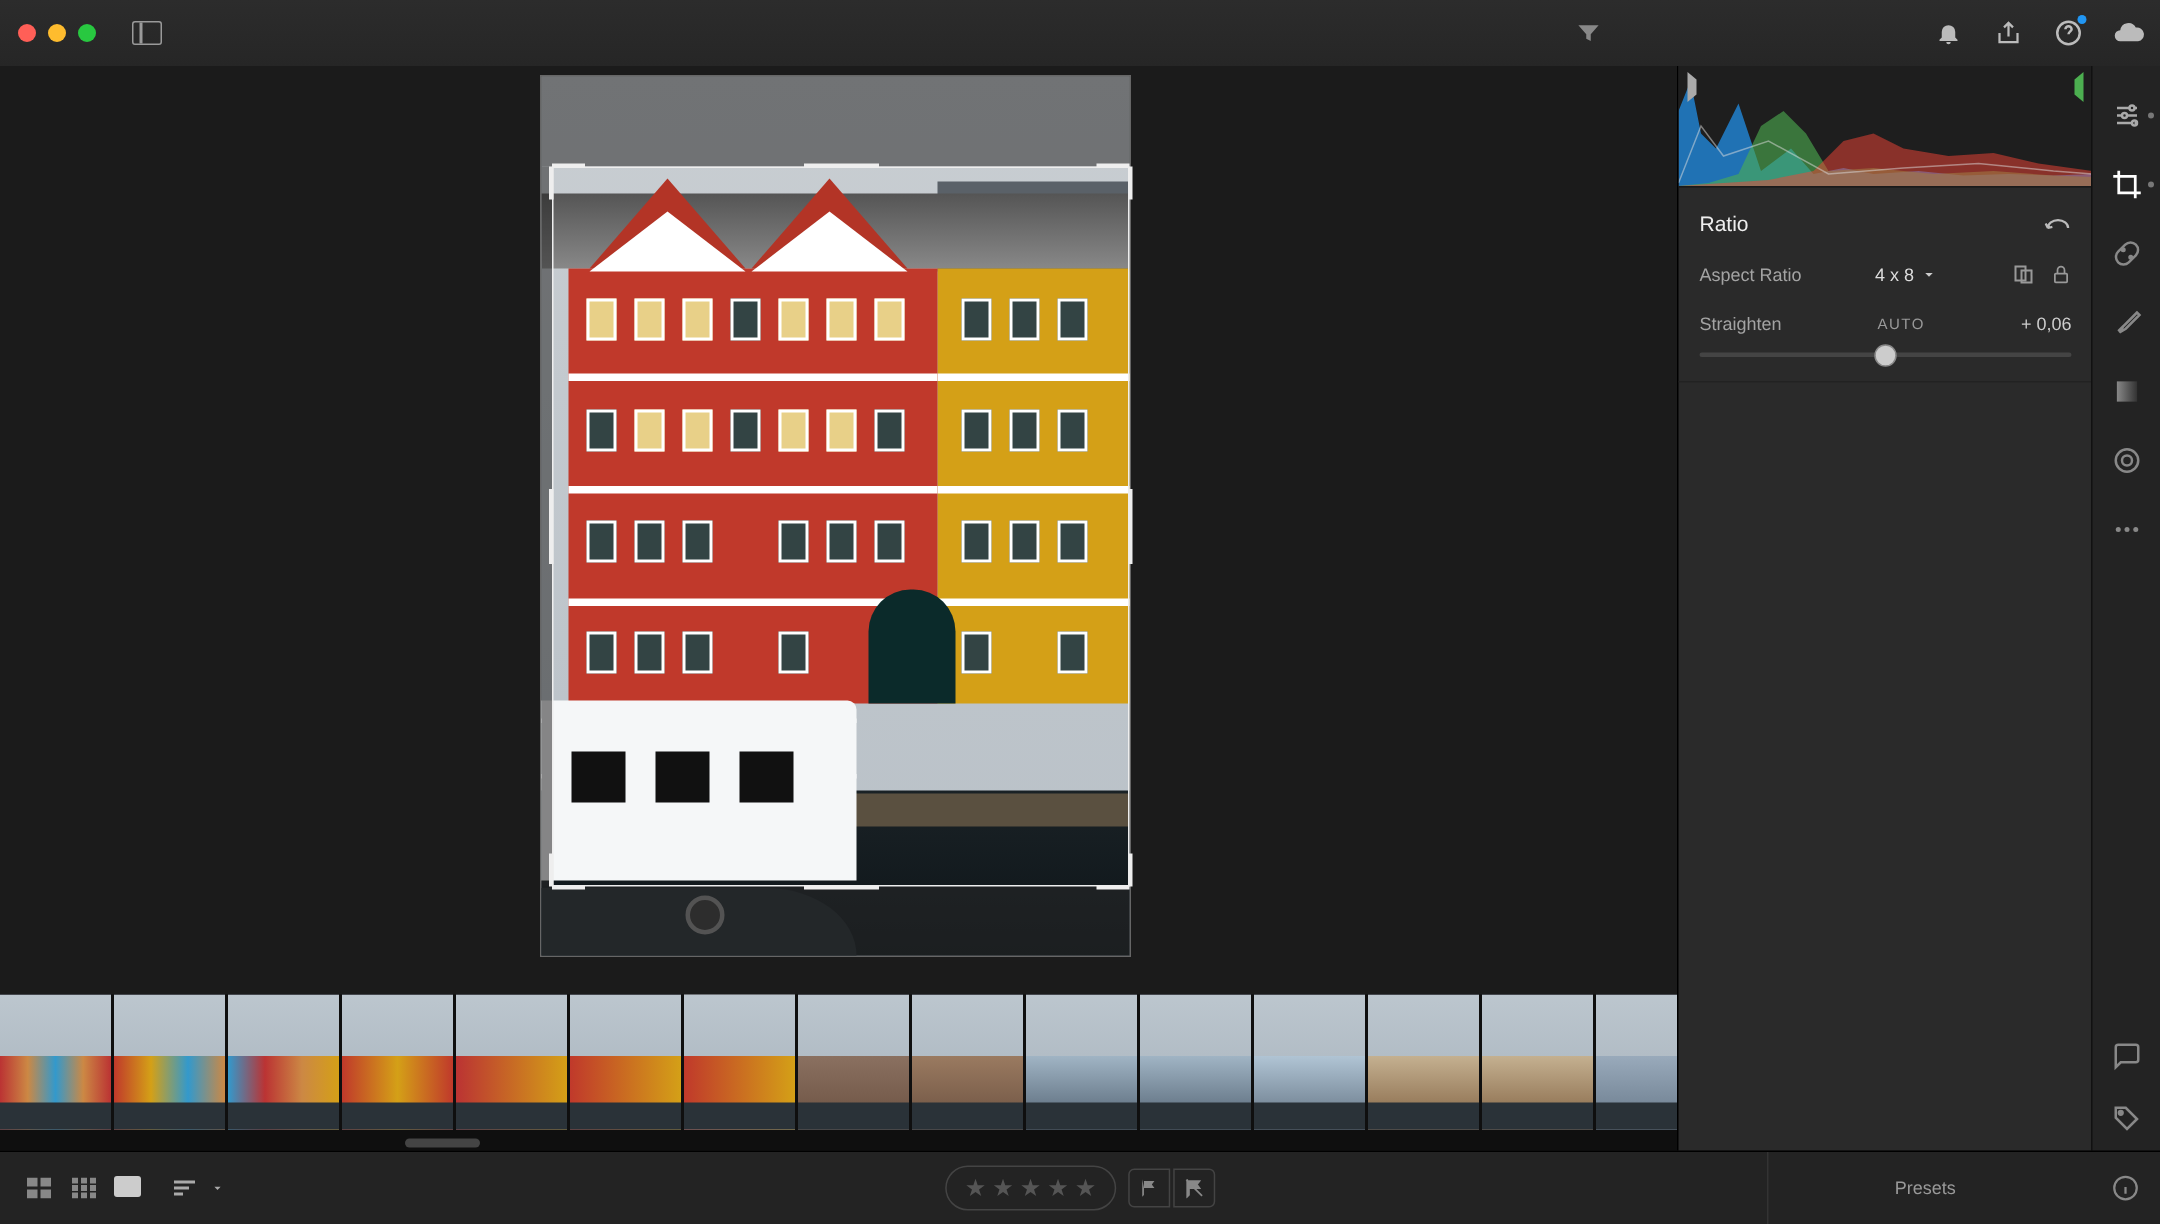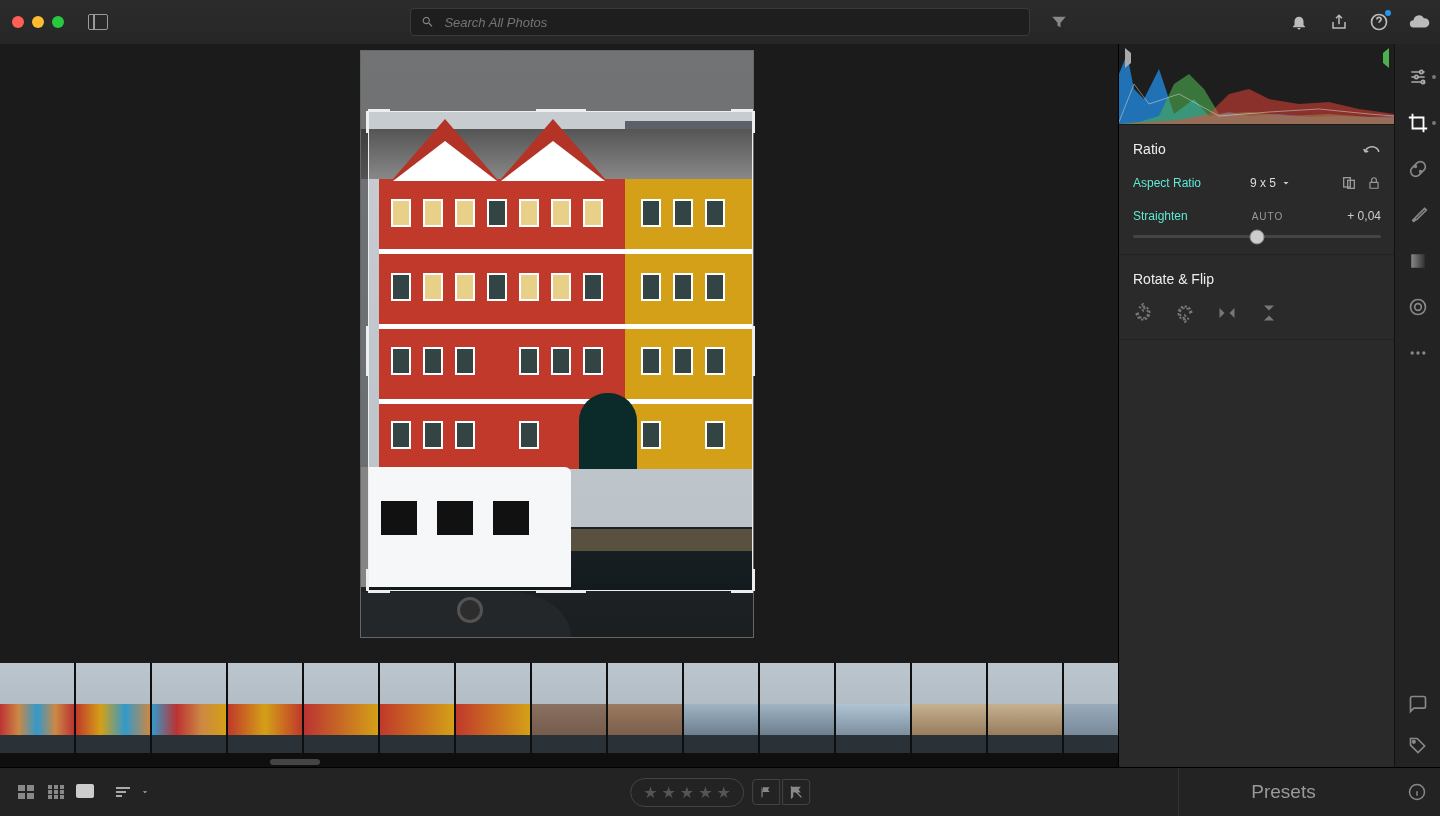--- a/index.html
+++ b/index.html
@@ -106,12 +106,6 @@
     <span class="t-green"></span>
   </div>
   <div class="panel-icon"></div>
-  <div class="search-wrap">
-    <svg viewBox="0 0 24 24">
-        <path d="M15.5 14h-.79l-.28-.27a6.5 6.5 0 10-.7.7l.27.28v.79l5 5 1.5-1.5-5-5zm-6 0a4.5 4.5 0 110-9 4.5 4.5 0 010 9z"></path>
-      </svg>
-    <input placeholder="Search All Photos" style="">
-  </div>
   <div class="filter-icon">
     <svg width="18" height="18" viewBox="0 0 24 24" fill="#888">
         <path d="M3 5h18l-7 8v6l-4-2v-4z"></path>

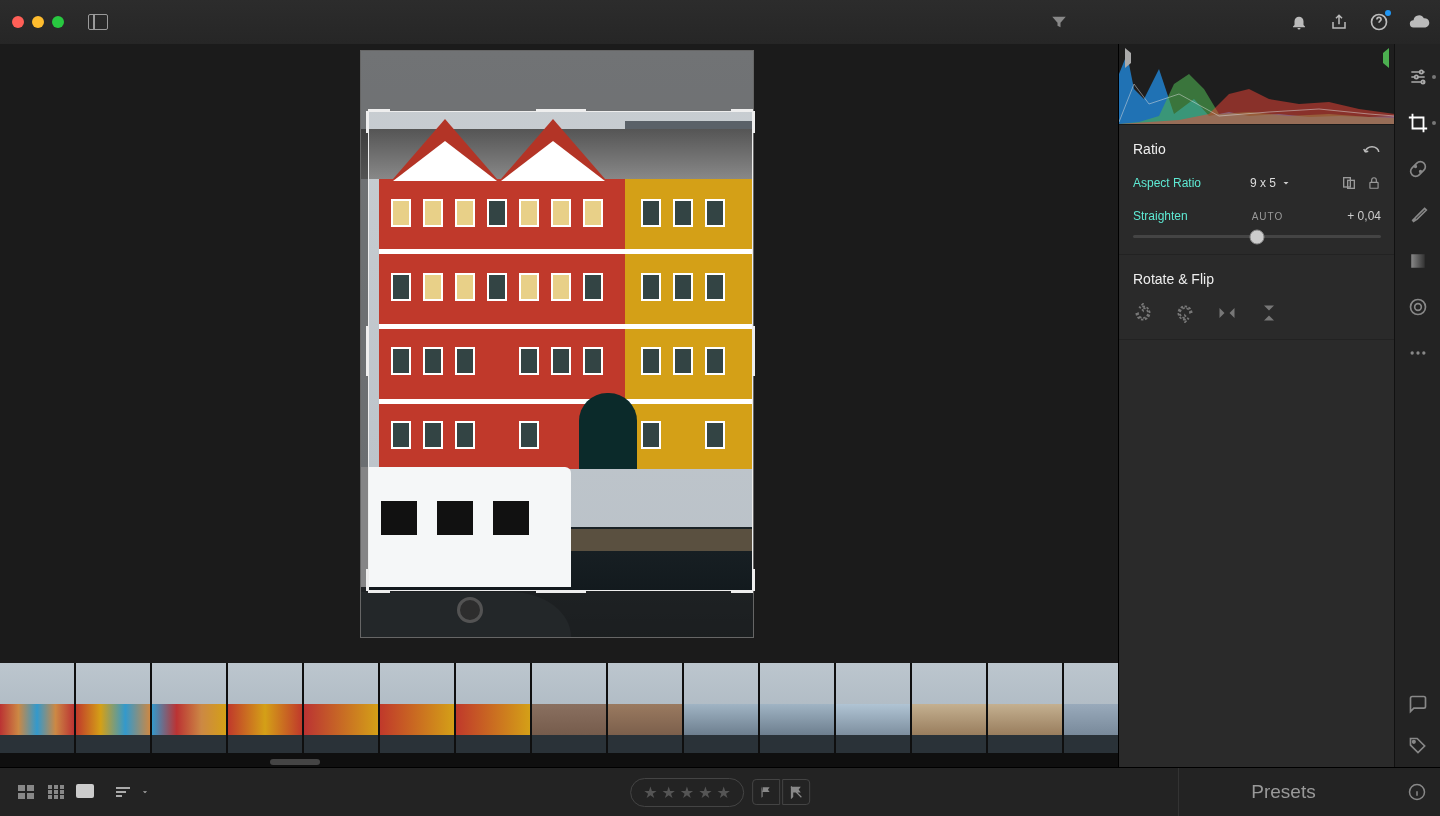--- a/index.html
+++ b/index.html
@@ -43,7 +43,7 @@
   .section{padding:16px 14px;border-bottom:1px solid #222;}
   .section-header{display:flex;align-items:center;justify-content:space-between;color:#eee;font-size:14px;font-weight:500;}
   .row{display:flex;align-items:center;justify-content:space-between;font-size:12px;color:#999;margin-top:18px;}
-  .row .label{color:#5eead4;}
+  .row .label{color:#a3a3a3;}
   .dd{color:#ddd;display:flex;align-items:center;gap:4px;}
   .slider-track{height:3px;background:#444;border-radius:2px;margin-top:12px;position:relative;}
   .slider-thumb{position:absolute;left:50%;top:50%;transform:translate(-50%,-50%);width:13px;height:13px;border-radius:50%;background:#ccc;border:1px solid #888;}

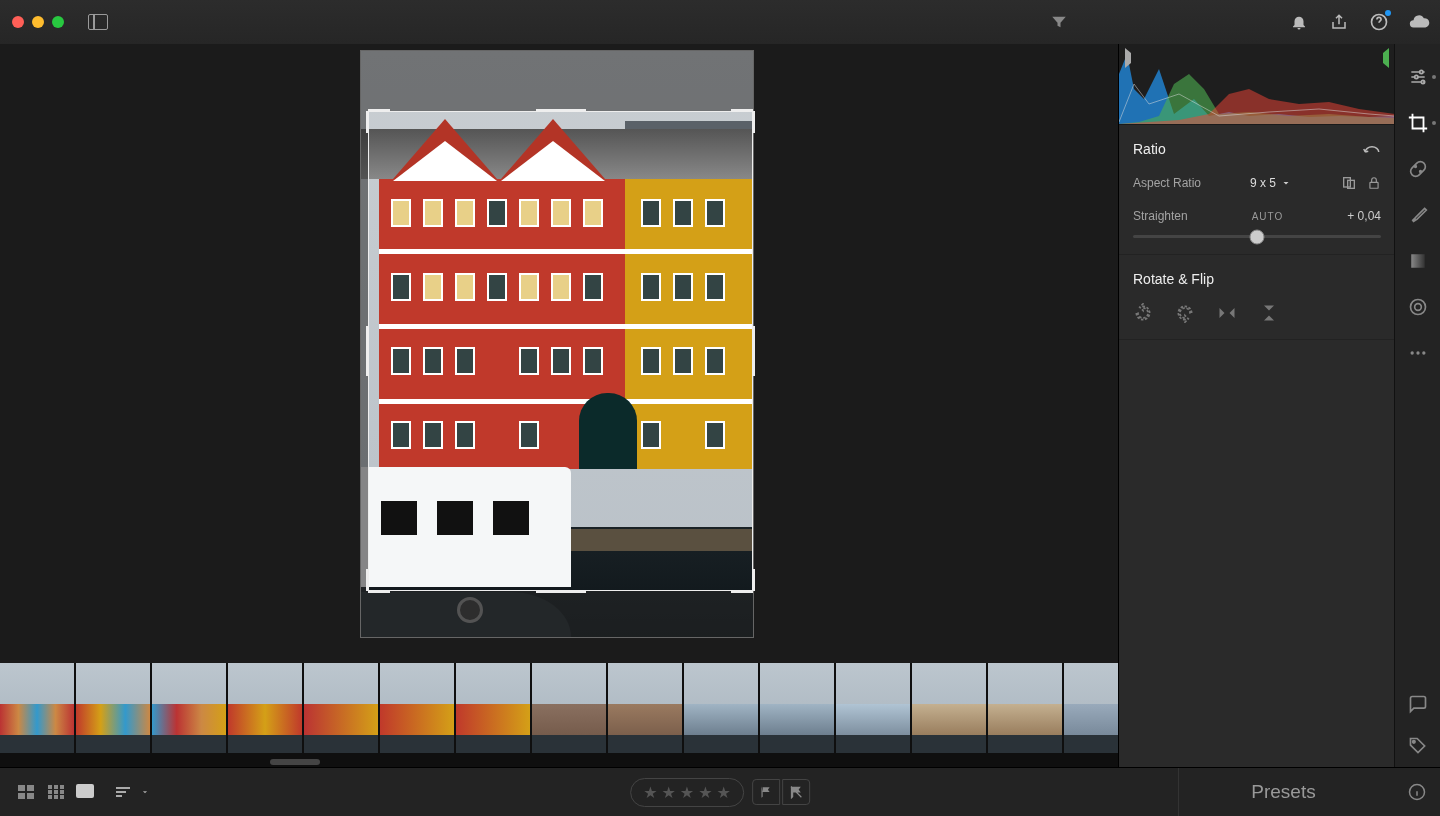--- a/index.html
+++ b/index.html
@@ -337,7 +337,7 @@
       <div class="row">
         <span class="label">Aspect Ratio</span>
         <span class="dd">
-          <span>9 x 5</span>
+          <span>4 x 8</span>
           <svg width="12" height="12" viewBox="0 0 24 24" fill="#ccc">
               <path d="M7 10l5 5 5-5z"></path>
             </svg>

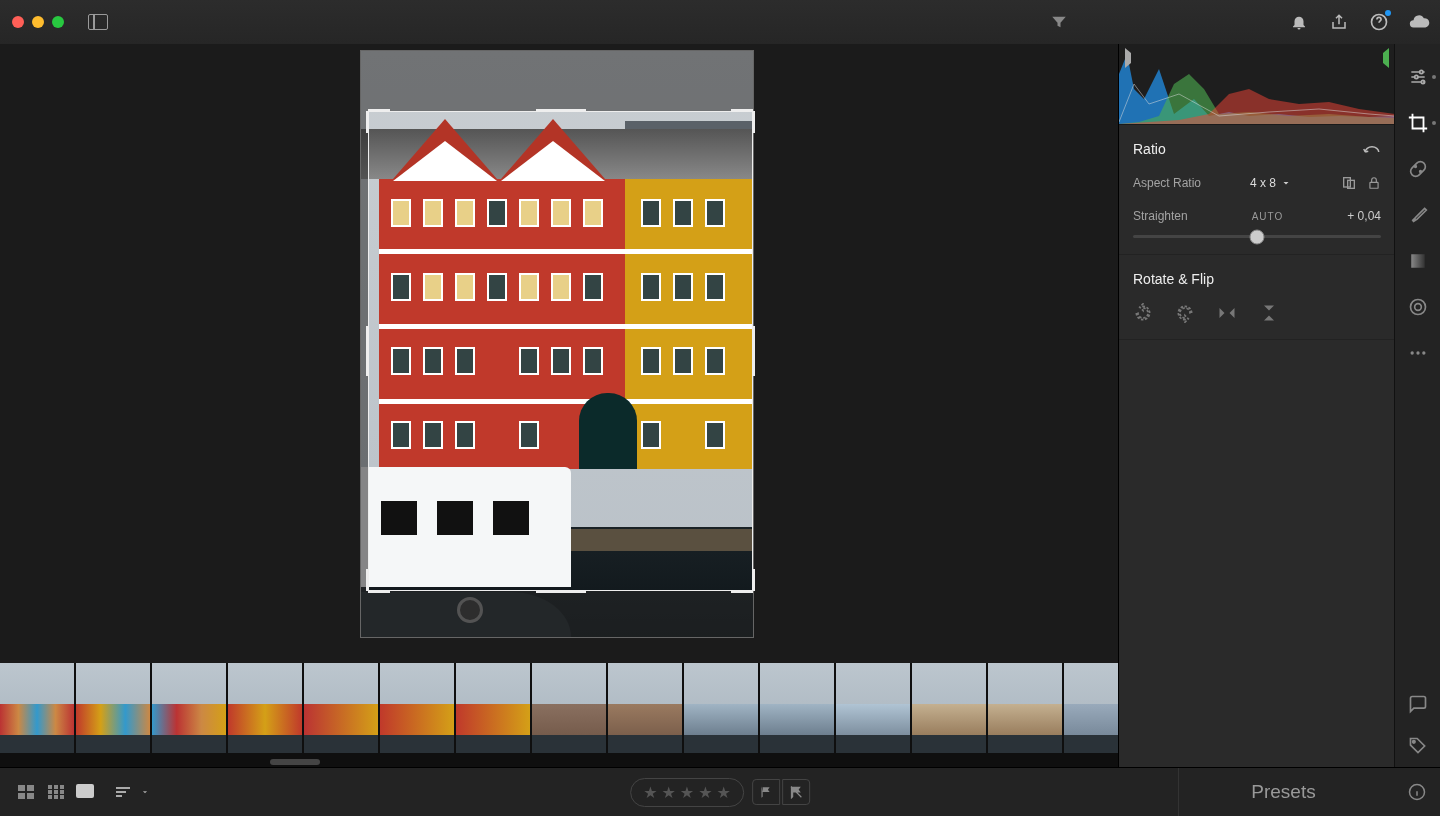--- a/index.html
+++ b/index.html
@@ -360,7 +360,7 @@
       <div class="row">
         <span class="label">Straighten</span>
         <span style="font-size:10px;letter-spacing:1px;color:#999;">AUTO</span>
-        <span style="color:#ccc;">+ 0,04</span>
+        <span style="color:#ccc;">+ 0,06</span>
       </div>
       <div class="slider-track">
         <div class="slider-thumb"></div>

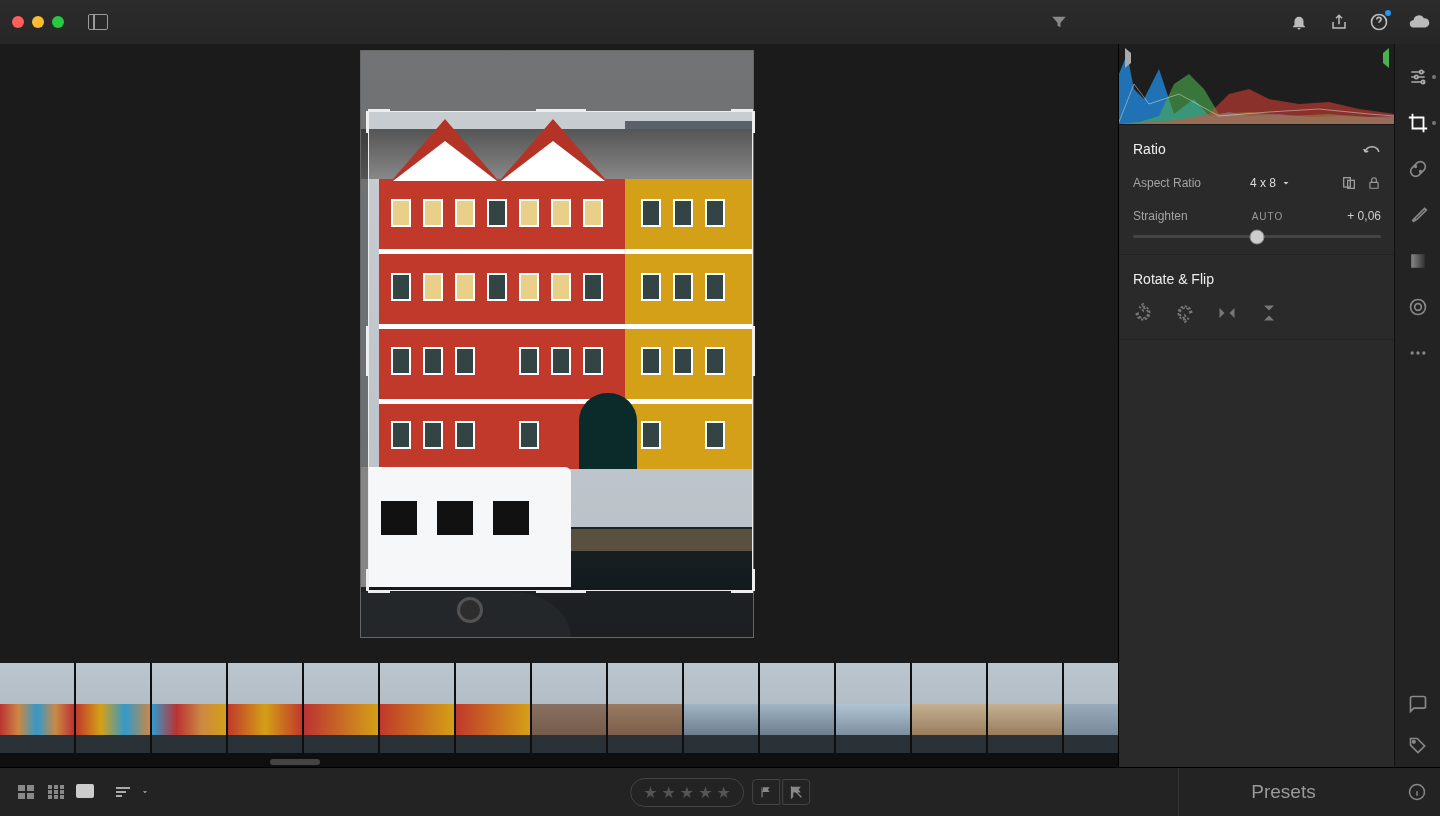--- a/index.html
+++ b/index.html
@@ -366,33 +366,6 @@
         <div class="slider-thumb"></div>
       </div>
     </div>
-    <div class="section">
-      <div class="section-header">
-        <span>Rotate &amp; Flip</span>
-      </div>
-      <div class="rf-icons">
-        <span>
-          <svg width="20" height="20" viewBox="0 0 24 24" fill="none" stroke="#777" stroke-width="2" stroke-dasharray="3 2">
-              <path d="M4 12a8 8 0 108-8V1L8 5l4 4V6a6 6 0 11-6 6z"></path>
-            </svg>
-        </span>
-        <span>
-          <svg width="20" height="20" viewBox="0 0 24 24" fill="none" stroke="#777" stroke-width="2" stroke-dasharray="3 2">
-              <path d="M20 12a8 8 0 10-8 8v3l4-4-4-4v3a6 6 0 116-6z"></path>
-            </svg>
-        </span>
-        <span>
-          <svg width="20" height="20" viewBox="0 0 24 24" fill="#777">
-              <path d="M11 3v18M3 6l6 6-6 6zM21 6l-6 6 6 6z"></path>
-            </svg>
-        </span>
-        <span>
-          <svg width="20" height="20" viewBox="0 0 24 24" fill="#777">
-              <path d="M3 11h18M6 3l6 6 6-6zM6 21l6-6 6 6z"></path>
-            </svg>
-        </span>
-      </div>
-    </div>
   </div>
 </div>
 

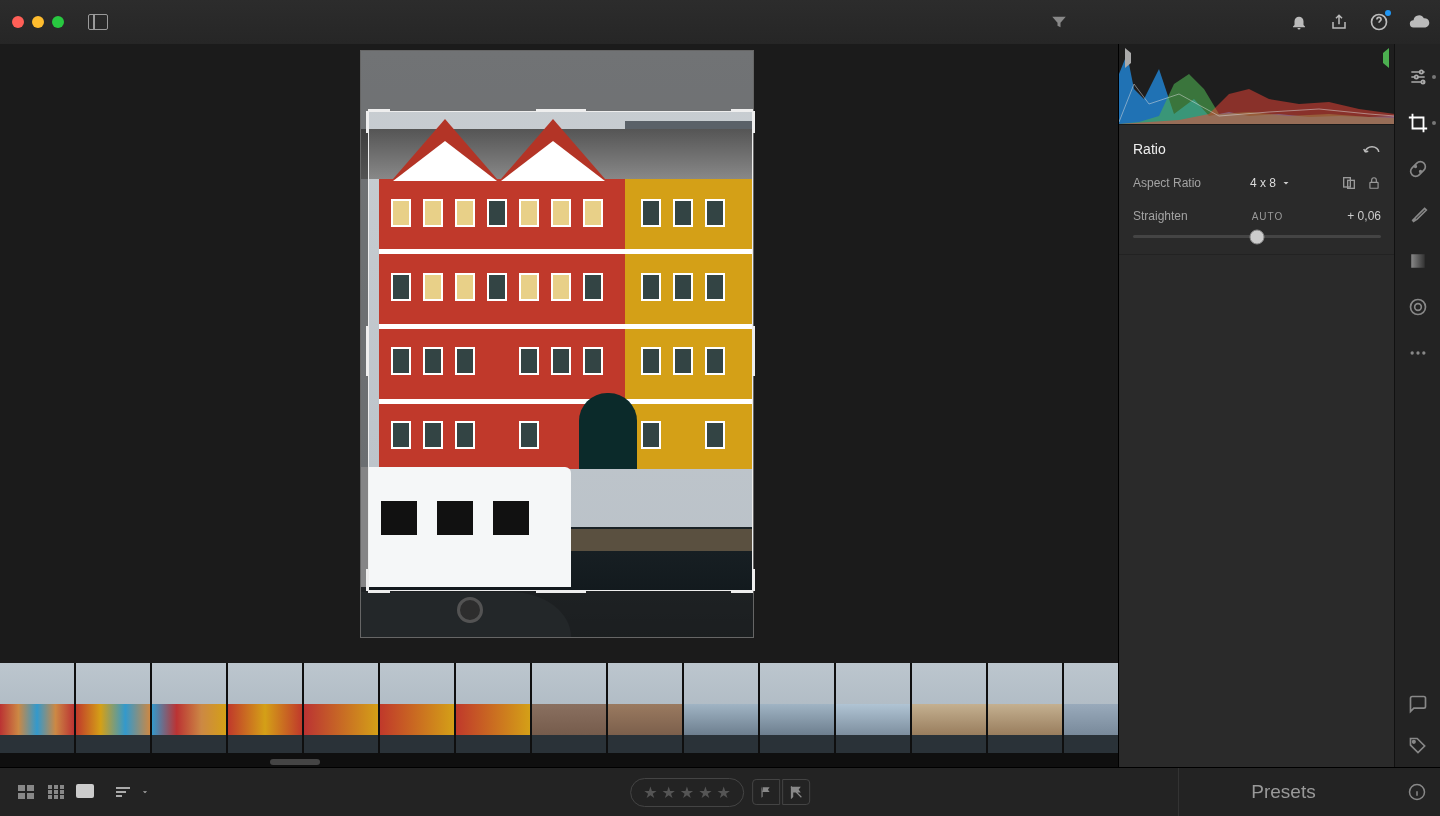--- a/index.html
+++ b/index.html
@@ -63,7 +63,7 @@
   .flag-btns{display:flex;gap:2px;}
   .flag-btn{width:26px;height:24px;border:1px solid #444;display:flex;align-items:center;justify-content:center;color:#888;}
   .pv-btns{position:absolute;right:52px;display:flex;width:210px;height:48px;}
-  .pv-btn{flex:1;display:flex;align-items:center;justify-content:center;color:#999;font-size:19px;border-left:1px solid #333;}
+  .pv-btn{flex:1;display:flex;align-items:center;justify-content:center;color:#999;font-size:12px;border-left:1px solid #333;}
   .info{position:absolute;right:14px;color:#888;}
   .sky{background:linear-gradient(#c9ced2,#b8c0c7);}
  

